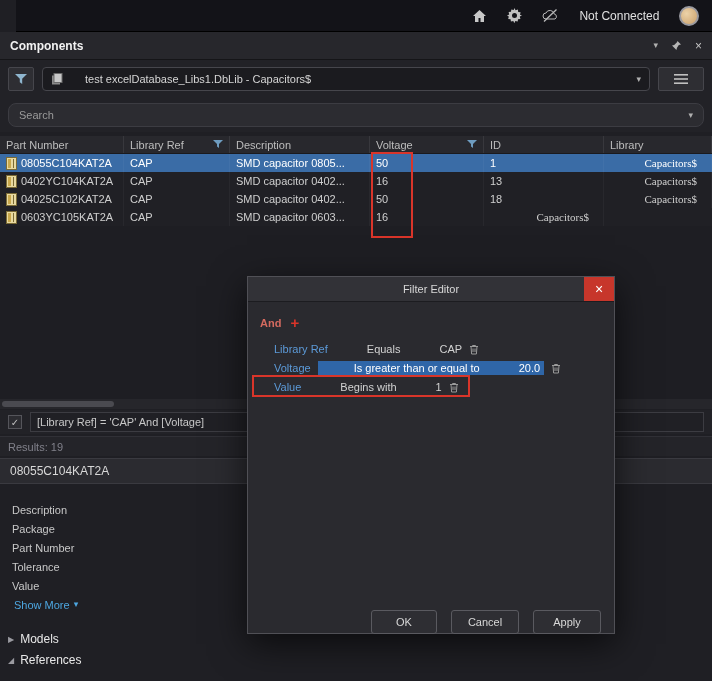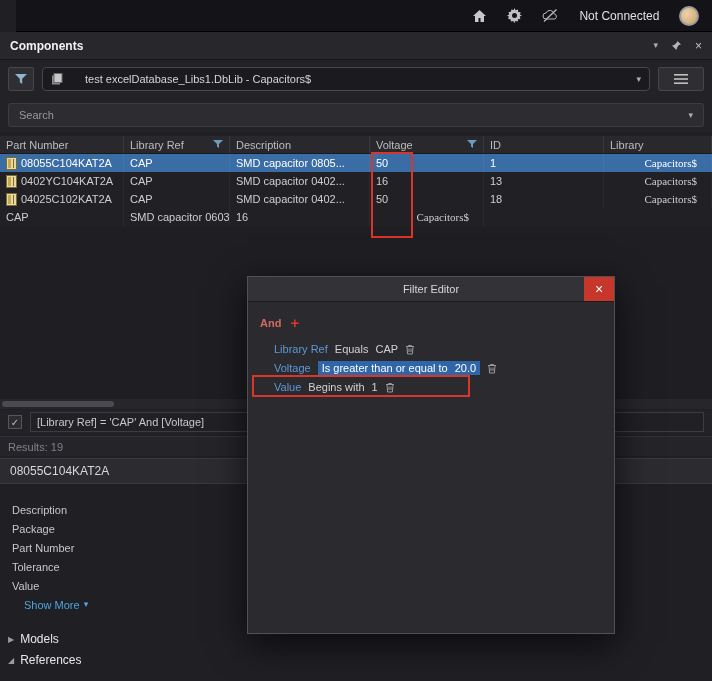--- a/index.html
+++ b/index.html
@@ -35,7 +35,7 @@
   
   .search-row{position:absolute;left:0;top:98px;width:712px;height:34px;background:#222227;
     display:flex;align-items:center;padding:0 8px;}
-  .search-box{flex:1;height:24px;background:#2c2c31;border:1px solid #3c3c42;border-radius:3px;
+  .search-box{flex:1;height:24px;background:#2c2c31;border:1px solid #3c3c42;border-radius:8px;
     display:flex;align-items:center;gap:16px;padding:0 10px;}
   .search-box input{flex:1;background:transparent;border:none;outline:none;color:#ddd;
     font-family:inherit;font-size:11px;}

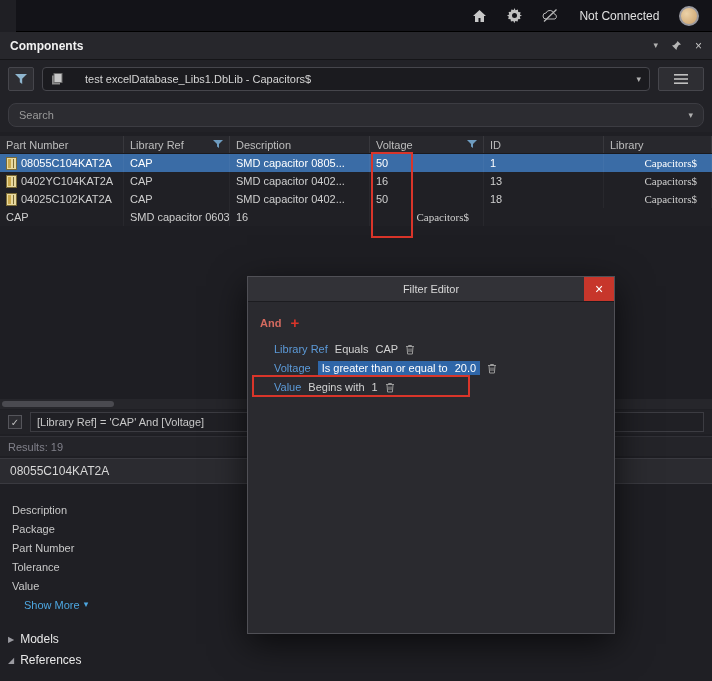--- a/index.html
+++ b/index.html
@@ -262,6 +262,16 @@
     <div class="td right">Capacitors$</div>
   </div>
   <div class="tr grid-row">
+    <div class="td">
+      <span>
+          <svg width="11" height="13" viewBox="0 0 11 13">
+            <rect x="0.5" y="0.5" width="10" height="12" fill="#e8d9a0" stroke="#7a6a35"></rect>
+            <rect x="2" y="2" width="3" height="9" fill="#c9a84c"></rect>
+            <line x1="7.5" y1="2" x2="7.5" y2="11" stroke="#7a6a35"></line>
+          </svg>
+        </span>
+      <span>0603YC105KAT2A</span>
+    </div>
     <div class="td">CAP</div>
     <div class="td">SMD capacitor 0603...</div>
     <div class="td">16</div>

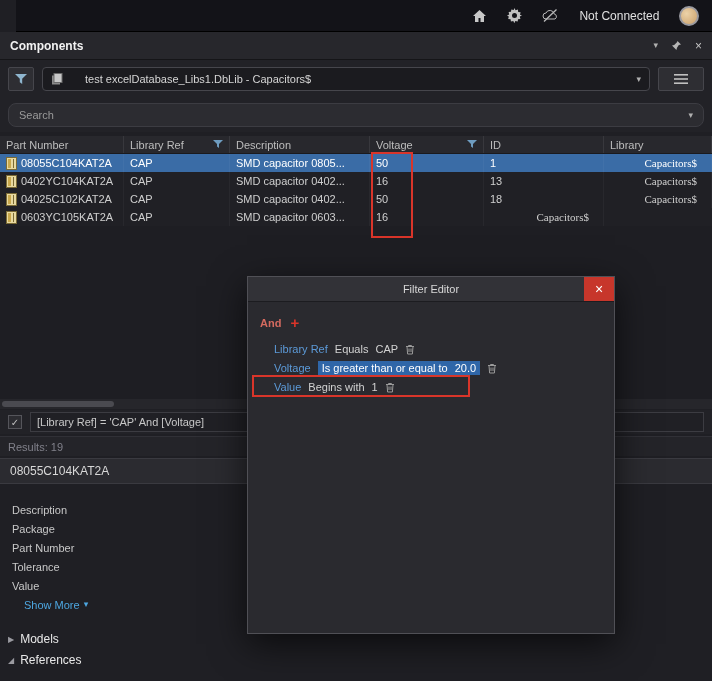--- a/index.html
+++ b/index.html
@@ -95,7 +95,7 @@
   .cond{position:absolute;left:26px;display:flex;align-items:center;gap:7px;height:18px;}
   .cond-0{top:38px;}.cond-1{top:57px;}.cond-2{top:76px;}
   .fld{color:#5c9ad8;}
-  .op,.val{color:#d2d2d2;}
+  .op,.val{color:#d2d2d2;margin-left:32px;}
   .hl{background:#2f66a8;padding:1px 4px;display:flex;gap:7px;}
   .hl .op,.hl .val{color:#fff;}
   .dlg-buttons{position:absolute;right:13px;top:308px;display:flex;gap:14px;}

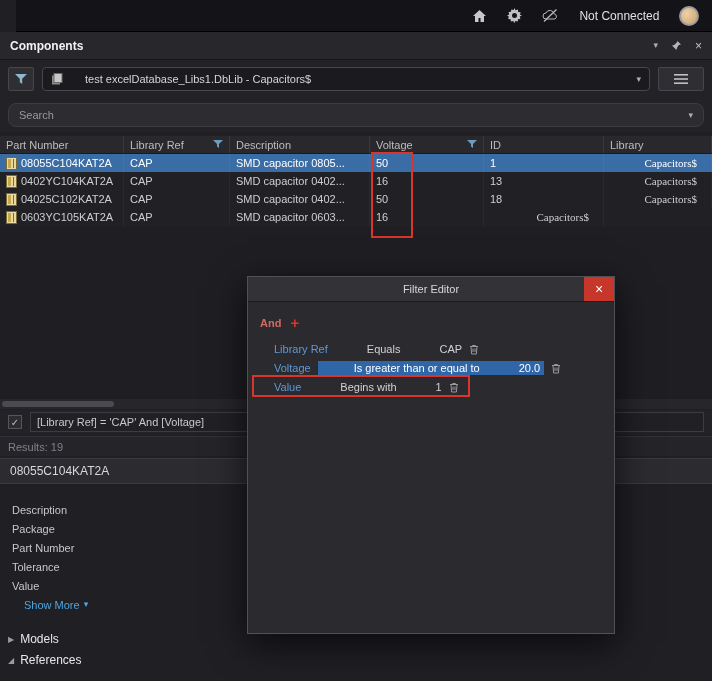--- a/index.html
+++ b/index.html
@@ -70,7 +70,7 @@
     padding:0 10px;color:#d8d8d8;font-size:12px;}
   .params{position:absolute;left:0;top:500px;width:240px;}
   .param{height:19px;display:flex;align-items:center;padding-left:12px;color:#c8c8c8;}
-  .show-more{height:19px;display:flex;align-items:center;gap:4px;padding-left:24px;color:#4da6e0;}
+  .show-more{height:19px;display:flex;align-items:center;gap:4px;padding-left:14px;color:#4da6e0;}
   .show-more .caret{color:#4da6e0;}
   .section{position:absolute;left:0;width:240px;height:18px;display:flex;align-items:center;gap:6px;
     padding-left:8px;color:#e8e8e8;font-size:12px;}

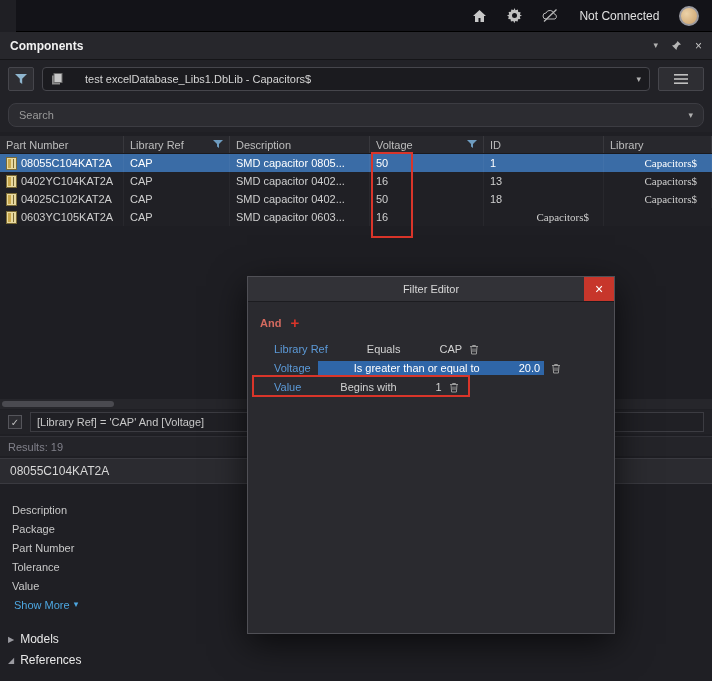--- a/index.html
+++ b/index.html
@@ -374,6 +374,11 @@
 
     <div class="annotation ann-cond"></div>
 
+    <div class="dlg-buttons">
+      <div class="dlg-btn btn-ok">OK</div>
+      <div class="dlg-btn btn-cancel">Cancel</div>
+      <div class="dlg-btn btn-apply">Apply</div>
+    </div>
   </div>
 </div>
 

